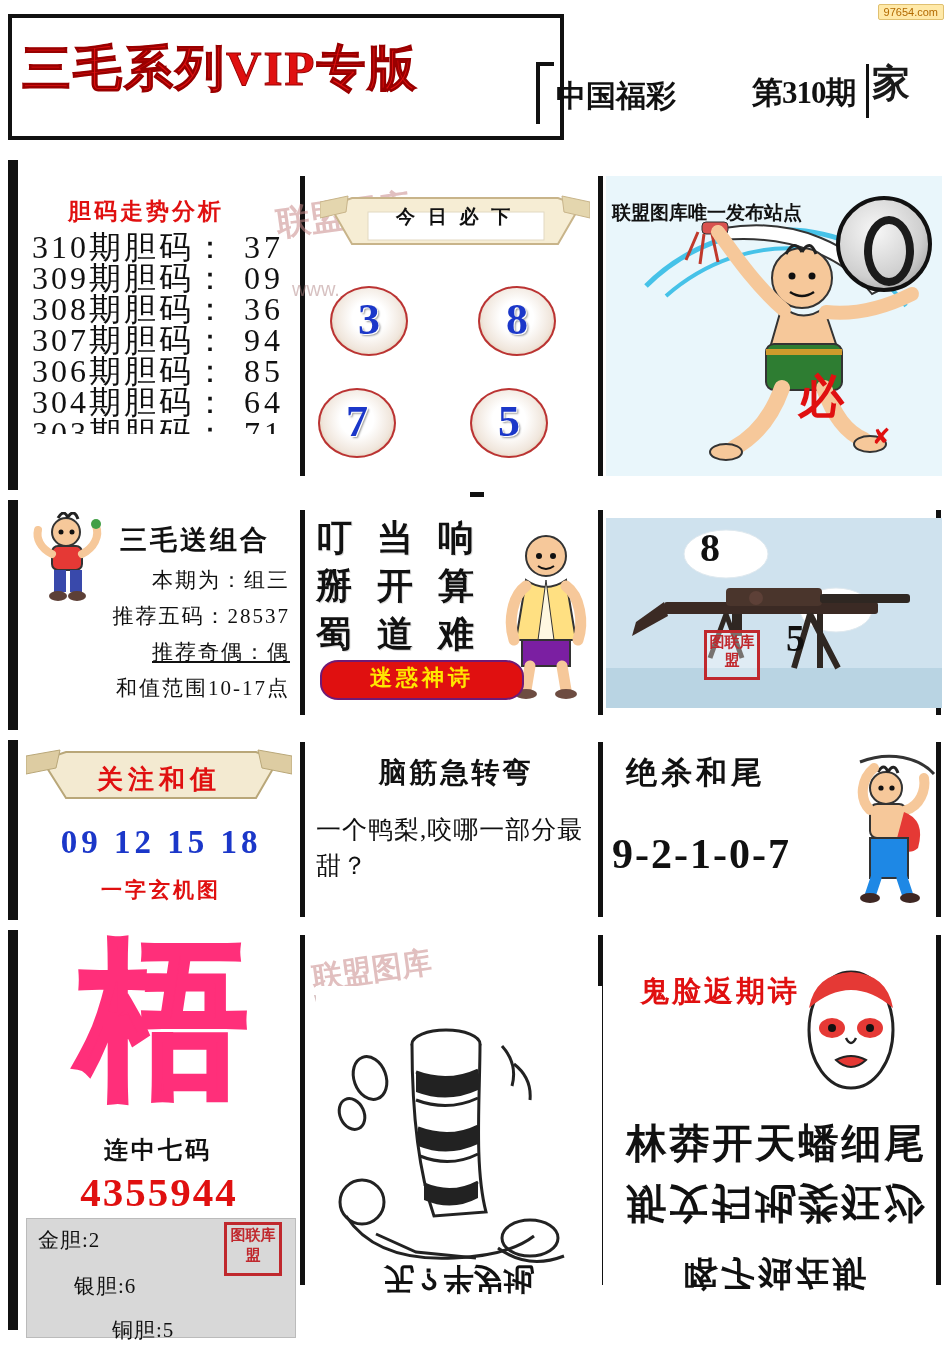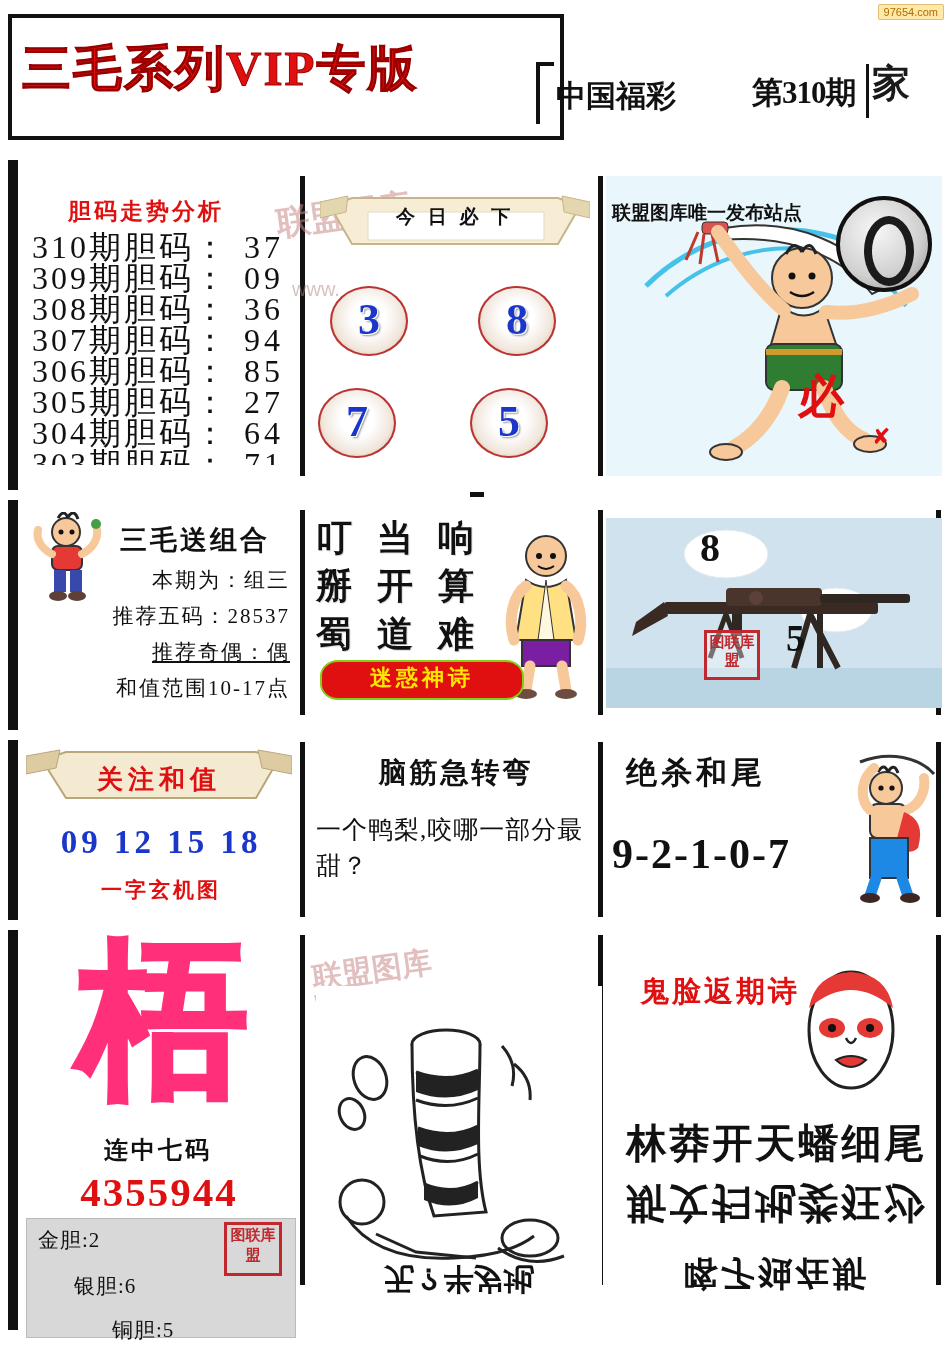--- a/index.html
+++ b/index.html
@@ -133,7 +133,6 @@
     <div class="trend-row"><span>308期胆码：</span><span class="v">36</span></div>
     <div class="trend-row"><span>307期胆码：</span><span class="v">94</span></div>
     <div class="trend-row"><span>306期胆码：</span><span class="v">85</span></div>
-    <div class="trend-row"><span>305期胆码：</span><span class="v">27</span></div>
     <div class="trend-row"><span>304期胆码：</span><span class="v">64</span></div>
     <div class="trend-row clip-row"><span>303期胆码：</span><span class="v">71</span></div>
   </div>

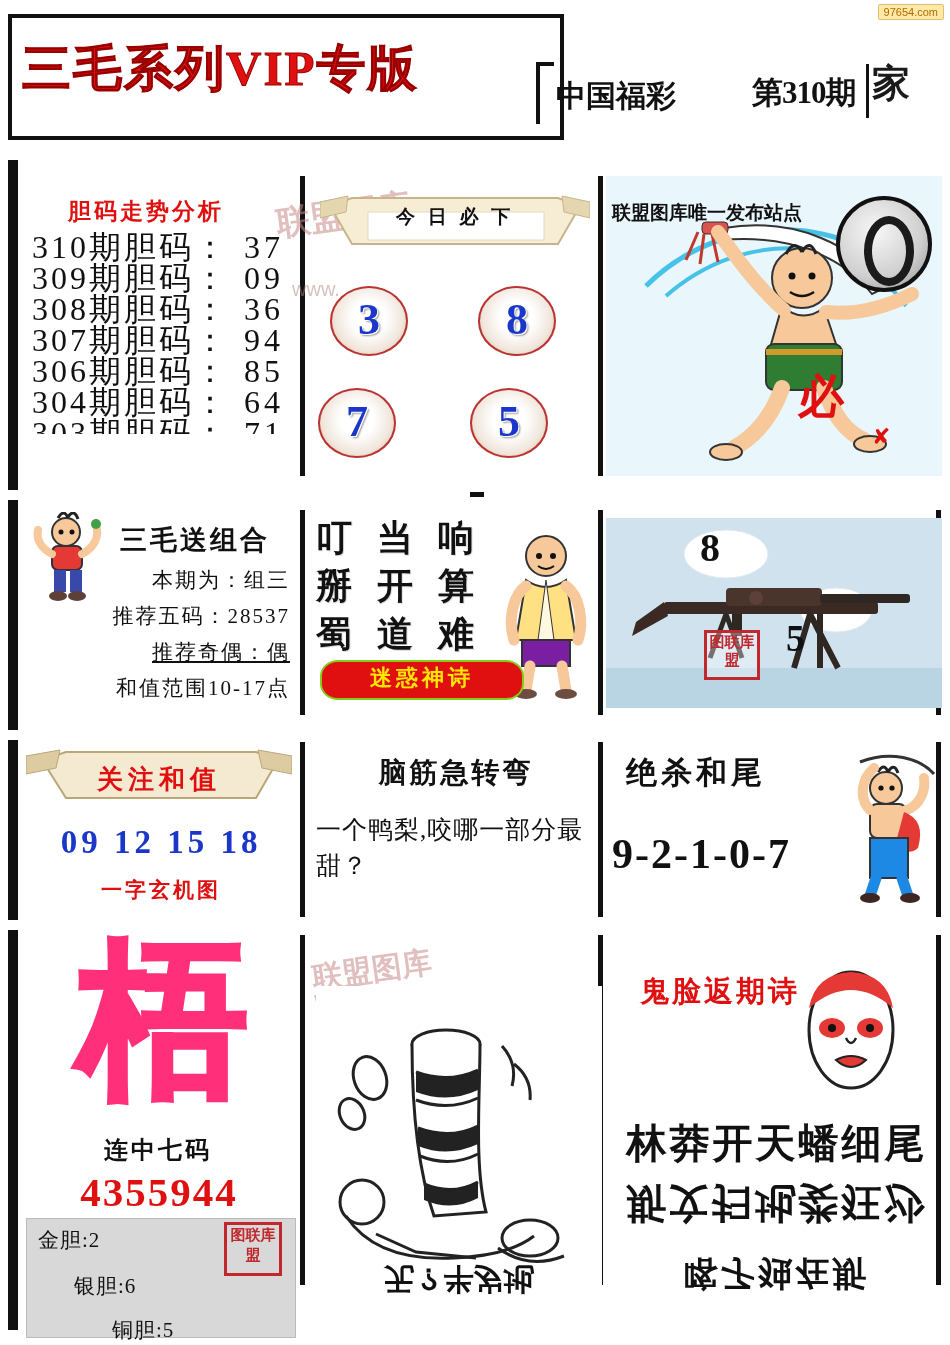--- a/index.html
+++ b/index.html
@@ -51,7 +51,7 @@
 
   .poem{position:absolute;left:316px;top:514px;width:210px;}
   .poem-line{font-size:36px;font-weight:bold;color:#111;font-family:"Liberation Serif","DejaVu Serif",serif;letter-spacing:8px;line-height:48px;text-shadow:1px 1px 0 #ddd;}
-  .poem-badge{position:absolute;left:320px;top:660px;width:200px;height:36px;background:#e01010;border-radius:18px/16px;border:2px solid #84cc16;}
+  .poem-badge{position:absolute;left:320px;top:660px;width:200px;height:36px;background:#e01010;border-radius:18px/16px;border:2px solid #701a75;}
   .poem-badge span{display:block;text-align:center;line-height:32px;color:#ffe600;font-size:22px;font-weight:bold;letter-spacing:4px;font-family:"Liberation Serif","DejaVu Serif",serif;}
 
   .r2r{position:absolute;left:606px;top:518px;width:336px;height:190px;background:#cfe2ee;overflow:hidden;}

